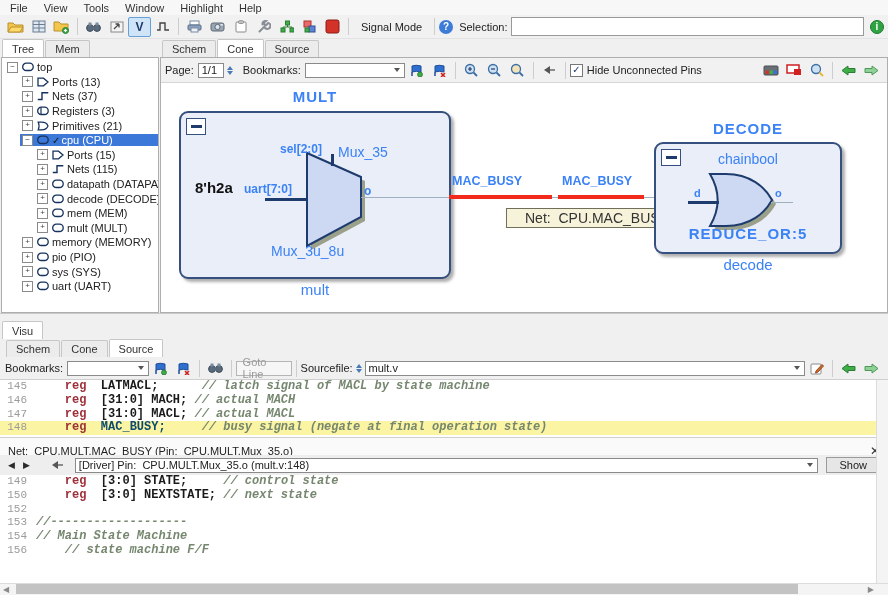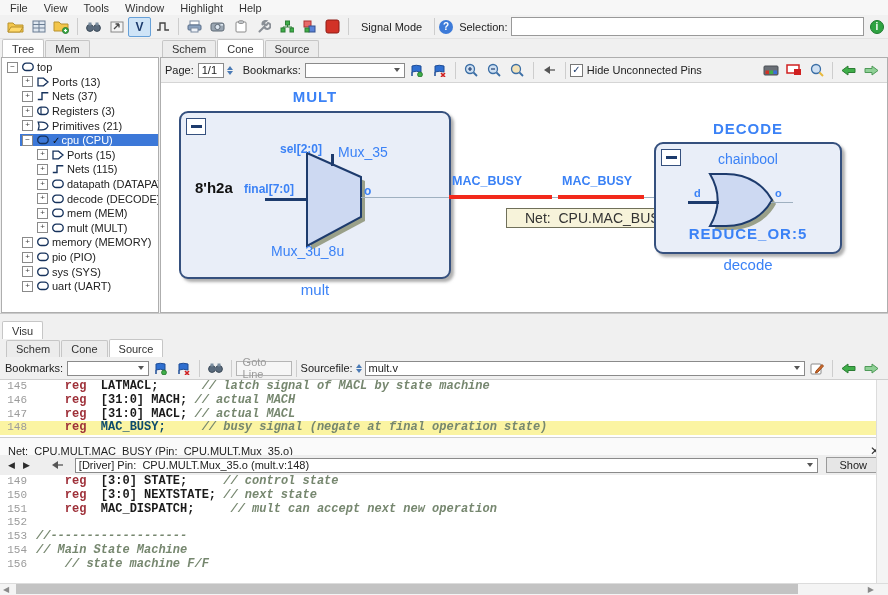--- a/index.html
+++ b/index.html
@@ -512,7 +512,7 @@
       <div class="abs" style="left:170px;top:71px;width:3px;height:12px;background:#1d3b6d;"></div>
       <div class="abs navy" style="left:177px;top:61px;font-size:14px;">Mux_35</div>
       <div class="abs" style="left:34px;top:96px;font-size:15px;font-weight:bold;color:#111;">8'h2a</div>
-      <div class="abs pin-label navy" style="left:83px;top:99px;">final[7:0]</div>
+      <div class="abs pin-label navy" style="left:83px;top:99px;">uart[7:0]</div>
       <div class="abs" style="left:104px;top:115px;width:42px;height:3px;background:#1d3b6d;"></div>
       <div class="abs pin-label navy" style="left:203px;top:101px;">o</div>
       <div class="abs navy" style="left:110px;top:160px;font-size:14px;">Mux_3u_8u</div>

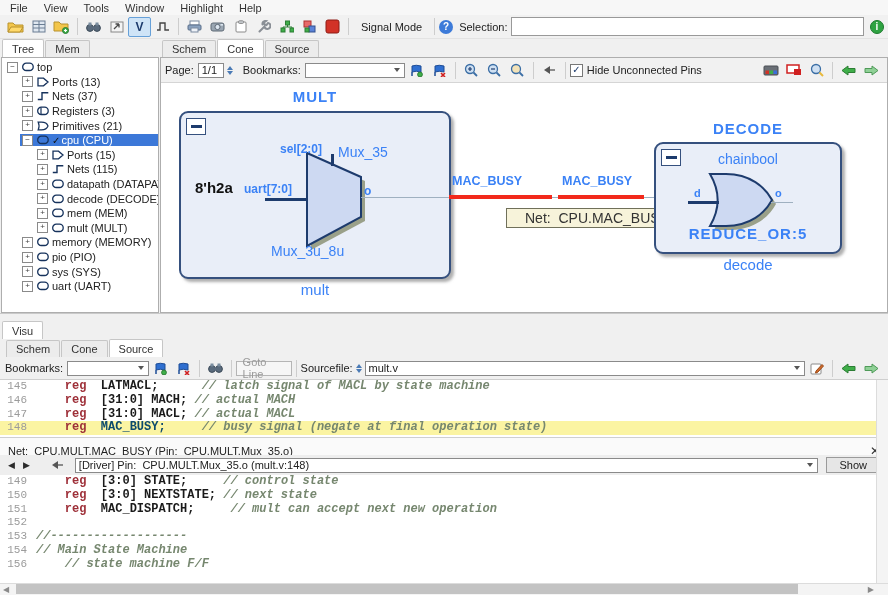--- a/index.html
+++ b/index.html
@@ -642,7 +642,6 @@
   <div id="code2" class="abs codearea">
       <div class="code-line"><span class="lnum">149</span><span>    </span><span class="kw">reg</span><span>  </span><span class="id">[3:0] STATE;</span><span>     </span><span class="cm">// control state</span></div>
       <div class="code-line"><span class="lnum">150</span><span>    </span><span class="kw">reg</span><span>  </span><span class="id">[3:0] NEXTSTATE;</span><span> </span><span class="cm">// next state</span></div>
-      <div class="code-line"><span class="lnum">151</span><span>    </span><span class="kw">reg</span><span>  </span><span class="id">MAC_DISPATCH;</span><span>     </span><span class="cm">// mult can accept next new operation</span></div>
       <div class="code-line"><span class="lnum">152</span></div>
       <div class="code-line"><span class="lnum">153</span><span class="cm">//-------------------</span></div>
       <div class="code-line"><span class="lnum">154</span><span class="cm">// Main State Machine</span></div>

